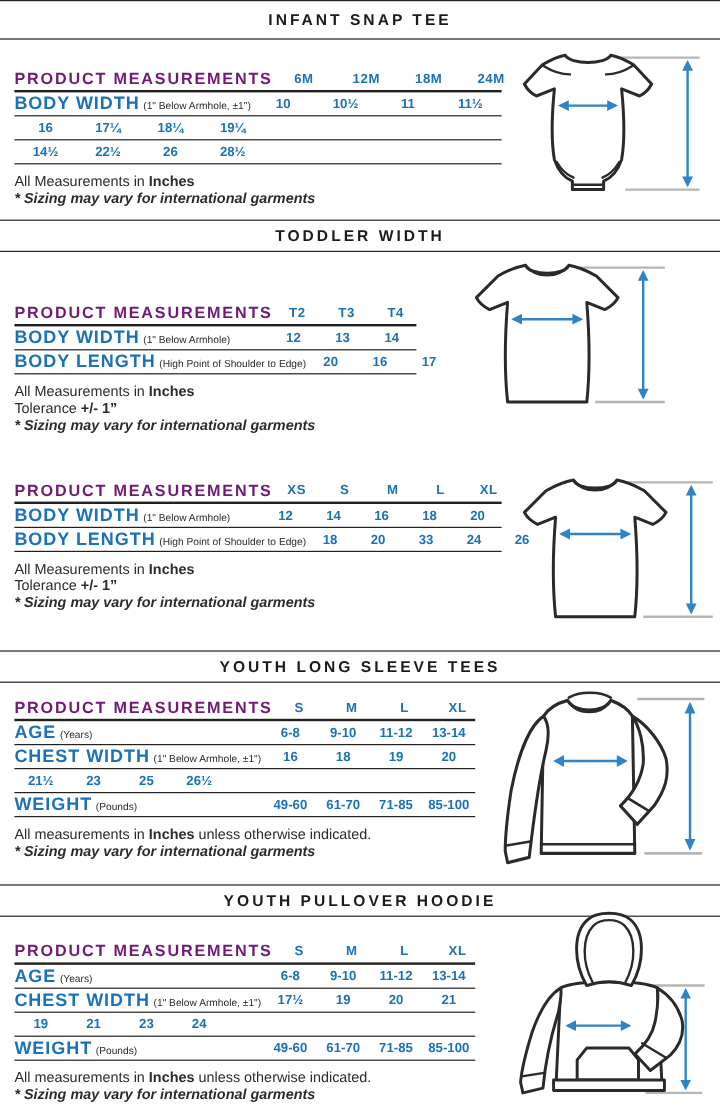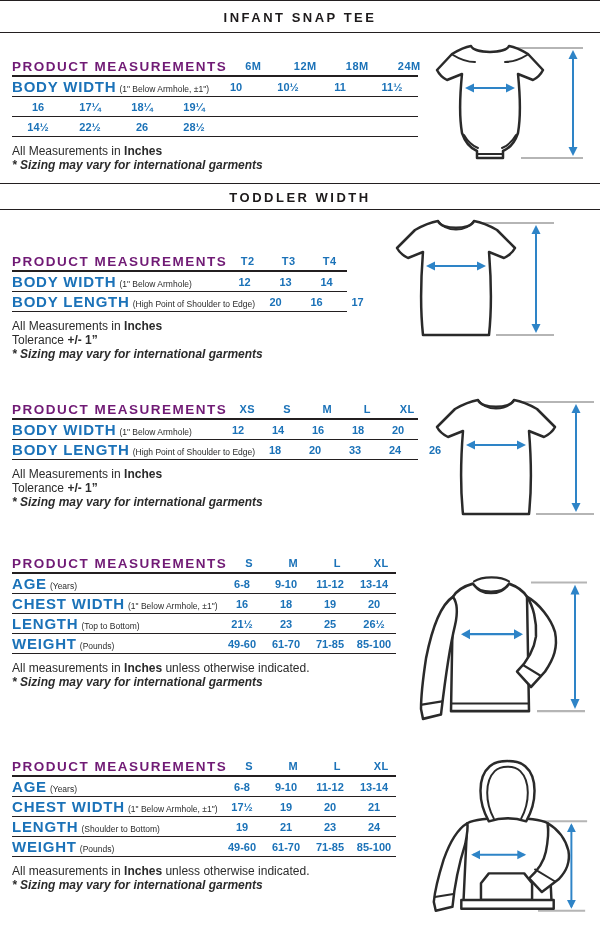--- a/index.html
+++ b/index.html
@@ -208,6 +208,9 @@
 </section>
 
 <section class="sec" style="top:542px">
+  <div class="titlebar">
+    <span class="title">YOUTH LONG SLEEVE TEES</span>
+  </div>
   <div class="tablewrap" style="--tw:384px; --colw:44px; margin-top:12px">
       <div class="trow thead">
         <div class="lbl-cell"><span class="hlbl">PRODUCT MEASUREMENTS</span></div>

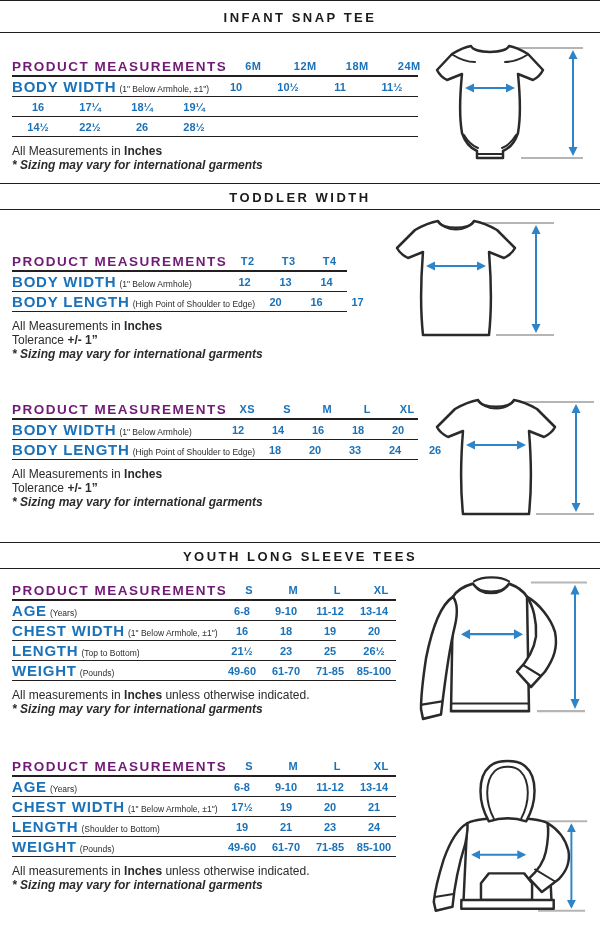--- a/index.html
+++ b/index.html
@@ -234,7 +234,6 @@
         <div class="vcell">20</div>
       </div>
       <div class="trow">
-        <div class="lbl-cell"><span class="rlbl">LENGTH</span><span class="rnote">(Top to Bottom)</span></div>
         <div class="vcell">21½</div>
         <div class="vcell">23</div>
         <div class="vcell">25</div>

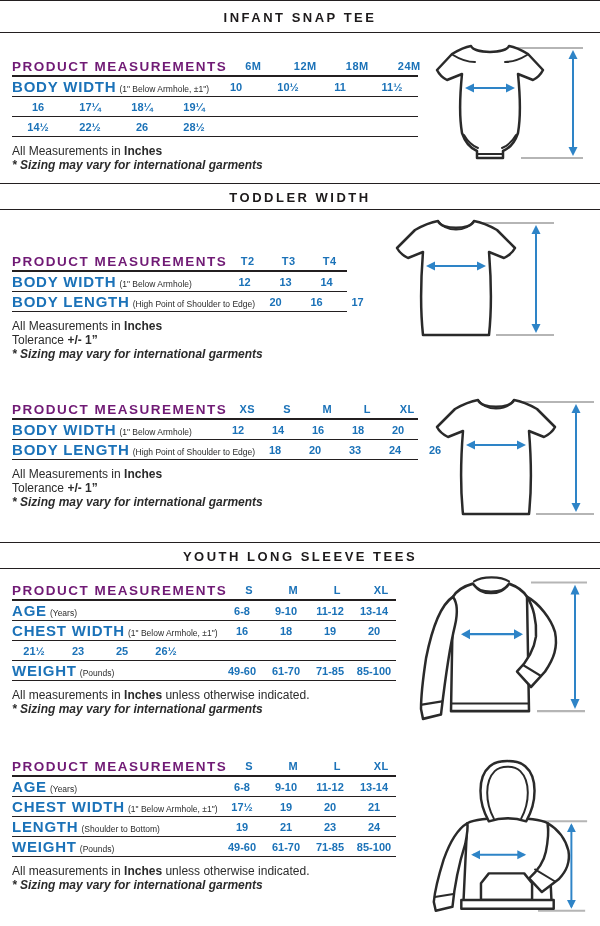--- a/index.html
+++ b/index.html
@@ -277,6 +277,9 @@
 </section>
 
 <section class="sec" style="top:737px">
+  <div class="titlebar">
+    <span class="title">YOUTH PULLOVER HOODIE</span>
+  </div>
   <div class="tablewrap" style="--tw:384px; --colw:44px; margin-top:20px">
       <div class="trow thead">
         <div class="lbl-cell"><span class="hlbl">PRODUCT MEASUREMENTS</span></div>

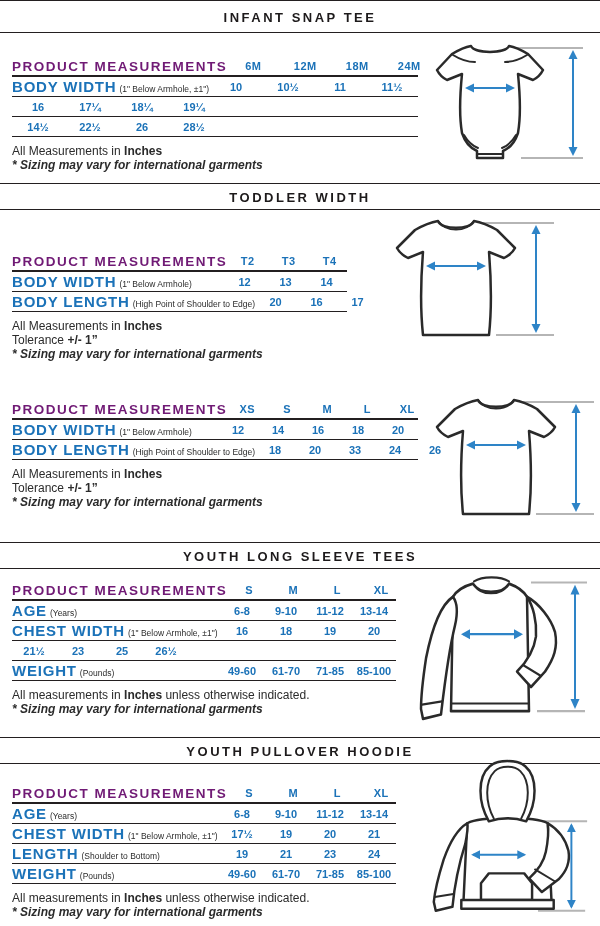--- a/index.html
+++ b/index.html
@@ -303,7 +303,6 @@
         <div class="vcell">21</div>
       </div>
       <div class="trow">
-        <div class="lbl-cell"><span class="rlbl">LENGTH</span><span class="rnote">(Shoulder to Bottom)</span></div>
         <div class="vcell">19</div>
         <div class="vcell">21</div>
         <div class="vcell">23</div>

